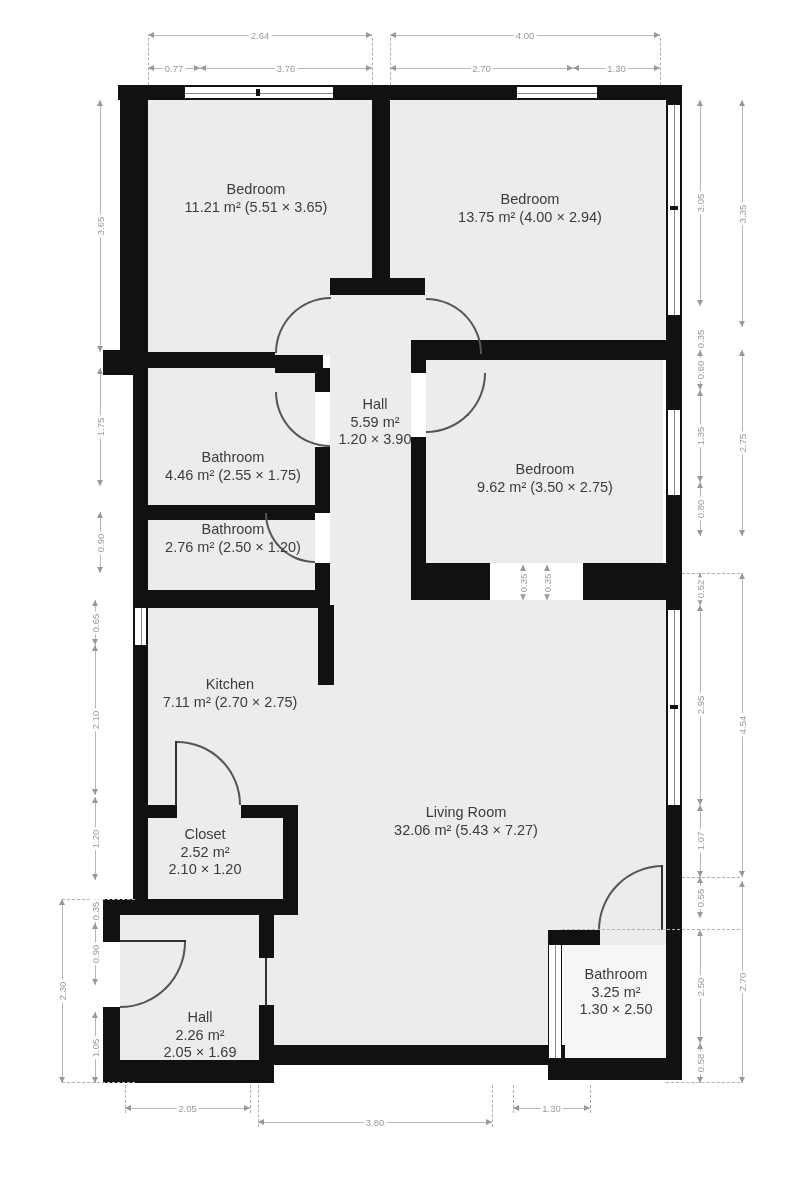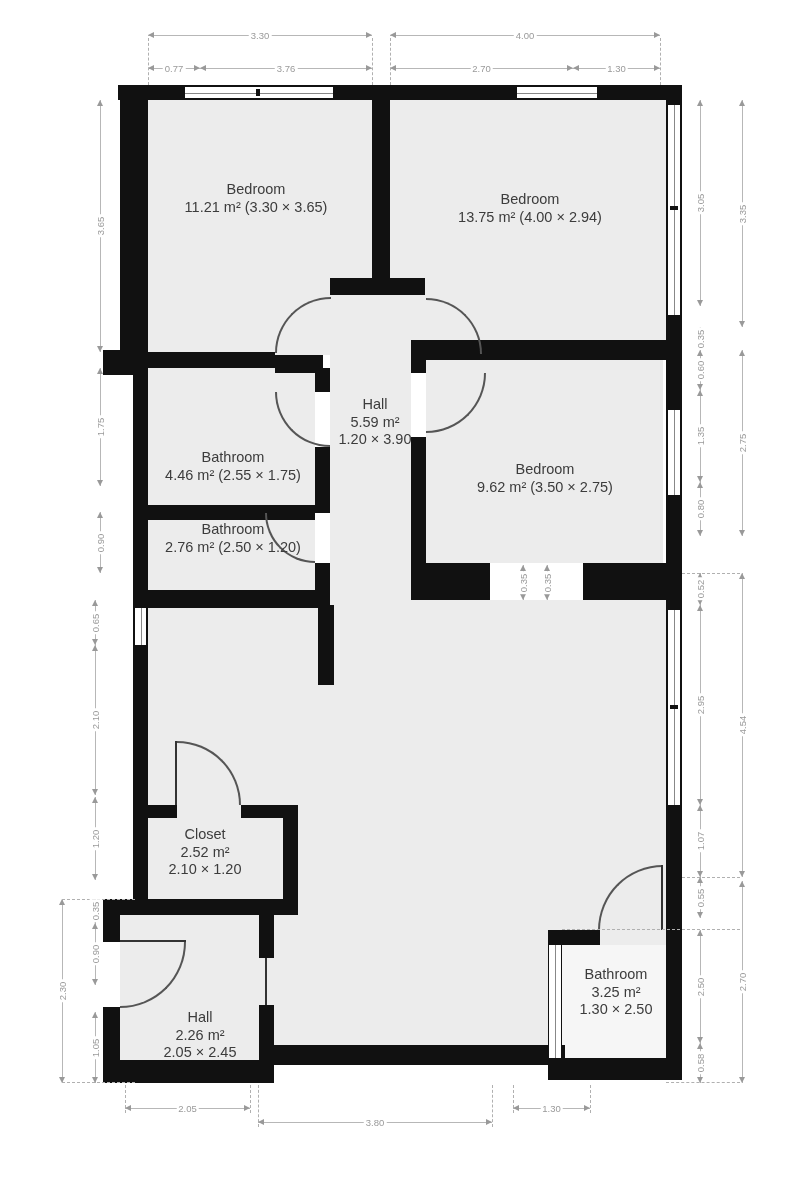--- a/index.html
+++ b/index.html
@@ -146,7 +146,7 @@
   <div class="dimh" style="left:148px;top:28px;width:224px;height:14px;">
       <i class="t1"></i>
       <i class="t2"></i>
-      <span class="lb">3.30</span>
+      <span class="lb">2.64</span>
     </div>
   <div class="dimh" style="left:390px;top:28px;width:270px;height:14px;">
       <i class="t1"></i>

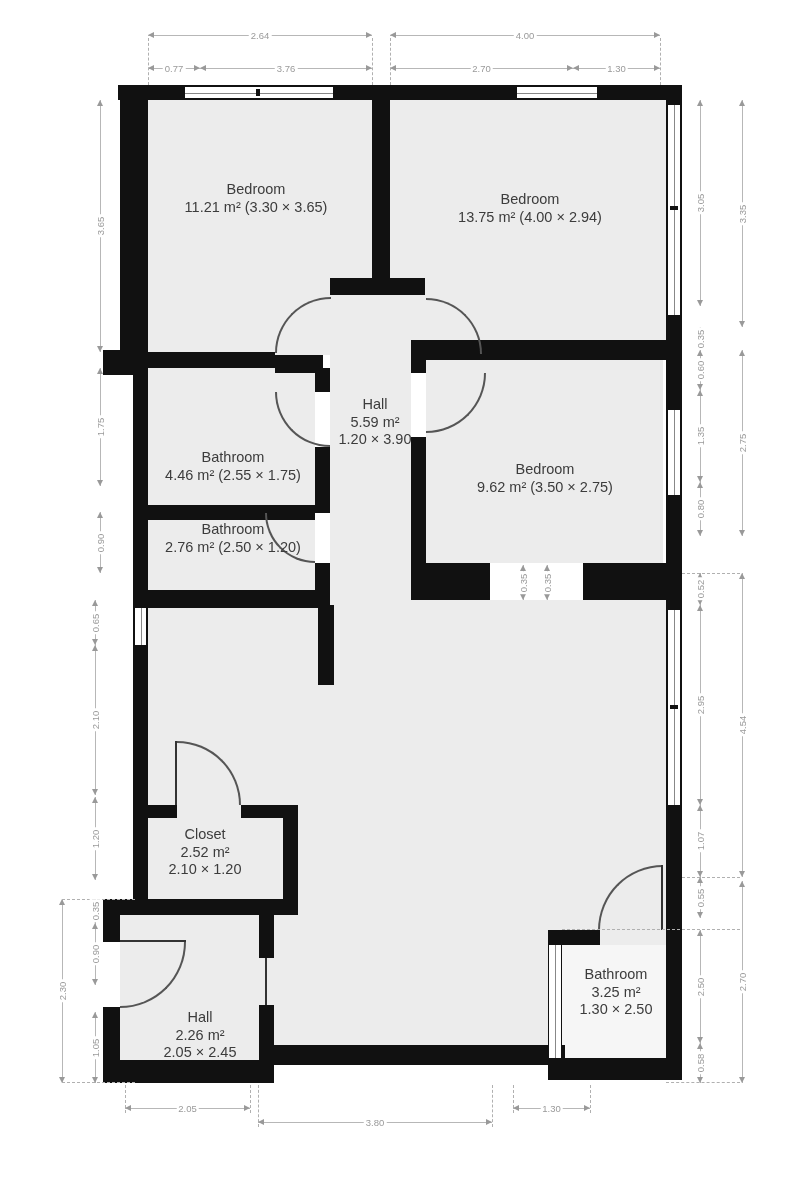--- a/index.html
+++ b/index.html
@@ -331,7 +331,7 @@
 
   <div class="room-label" style="left:256px;top:181px;">
     <div>Bedroom</div>
-    <div>11.21 m² (3.30 × 3.65)</div>
+    <div>11.21 m² (5.51 × 3.65)</div>
   </div>
   <div class="room-label" style="left:530px;top:191px;">
     <div>Bedroom</div>

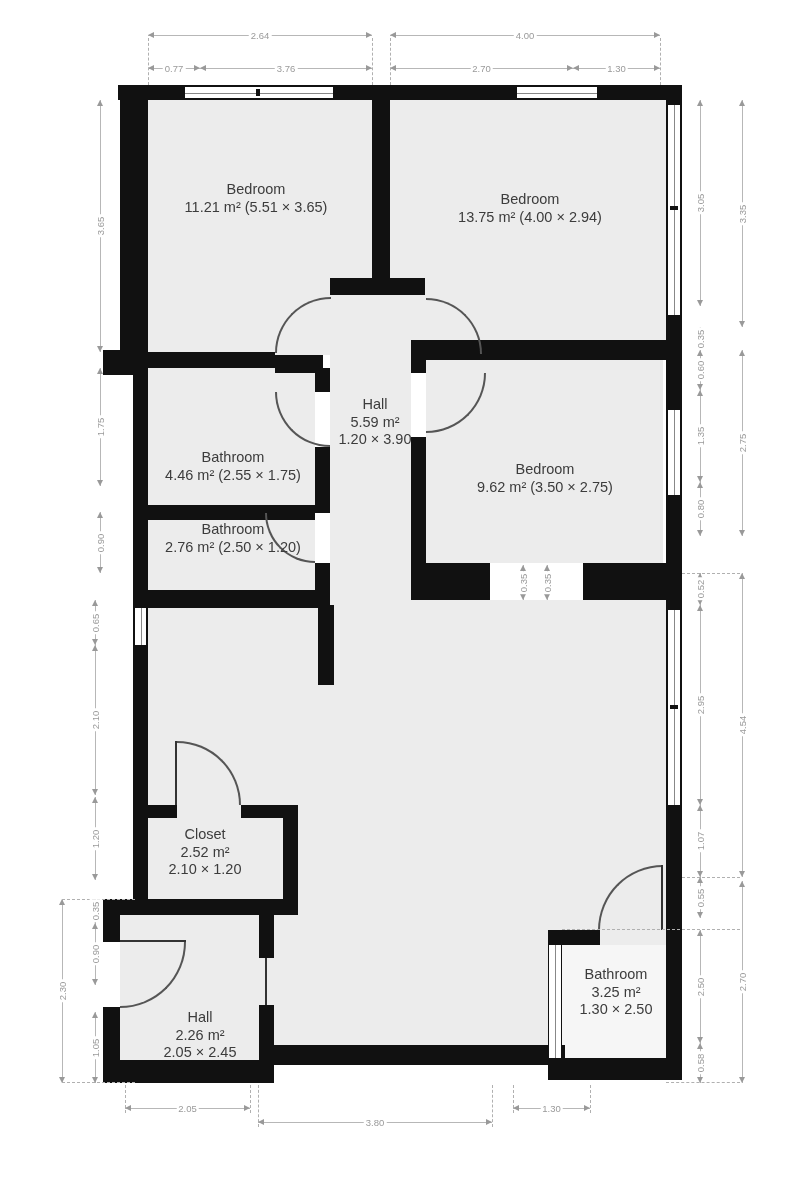--- a/index.html
+++ b/index.html
@@ -354,6 +354,10 @@
     <div>Bedroom</div>
     <div>9.62 m² (3.50 × 2.75)</div>
   </div>
+  <div class="room-label" style="left:230px;top:676px;">
+    <div>Kitchen</div>
+    <div>7.11 m² (2.70 × 2.75)</div>
+  </div>
   <div class="room-label" style="left:205px;top:826px;">
     <div>Closet</div>
     <div>2.52 m²</div>

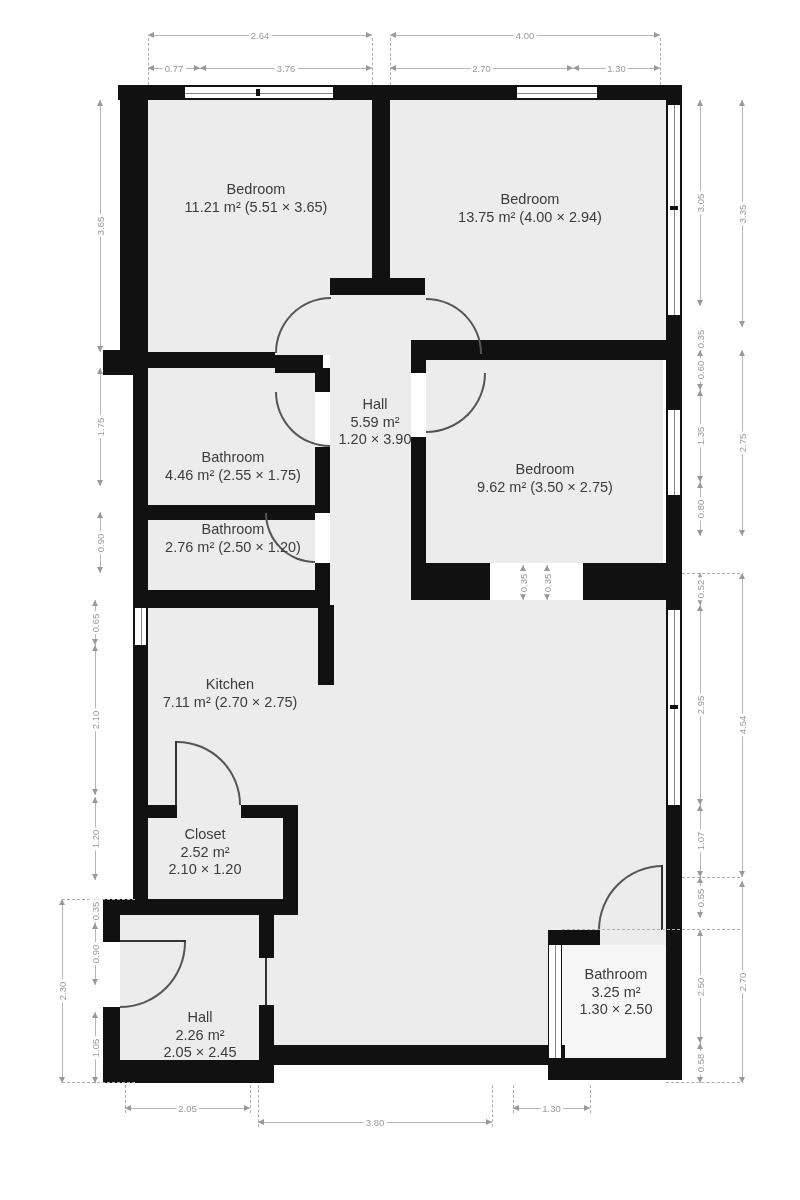--- a/index.html
+++ b/index.html
@@ -358,6 +358,10 @@
     <div>Kitchen</div>
     <div>7.11 m² (2.70 × 2.75)</div>
   </div>
+  <div class="room-label" style="left:466px;top:804px;">
+    <div>Living Room</div>
+    <div>32.06 m² (5.43 × 7.27)</div>
+  </div>
   <div class="room-label" style="left:205px;top:826px;">
     <div>Closet</div>
     <div>2.52 m²</div>

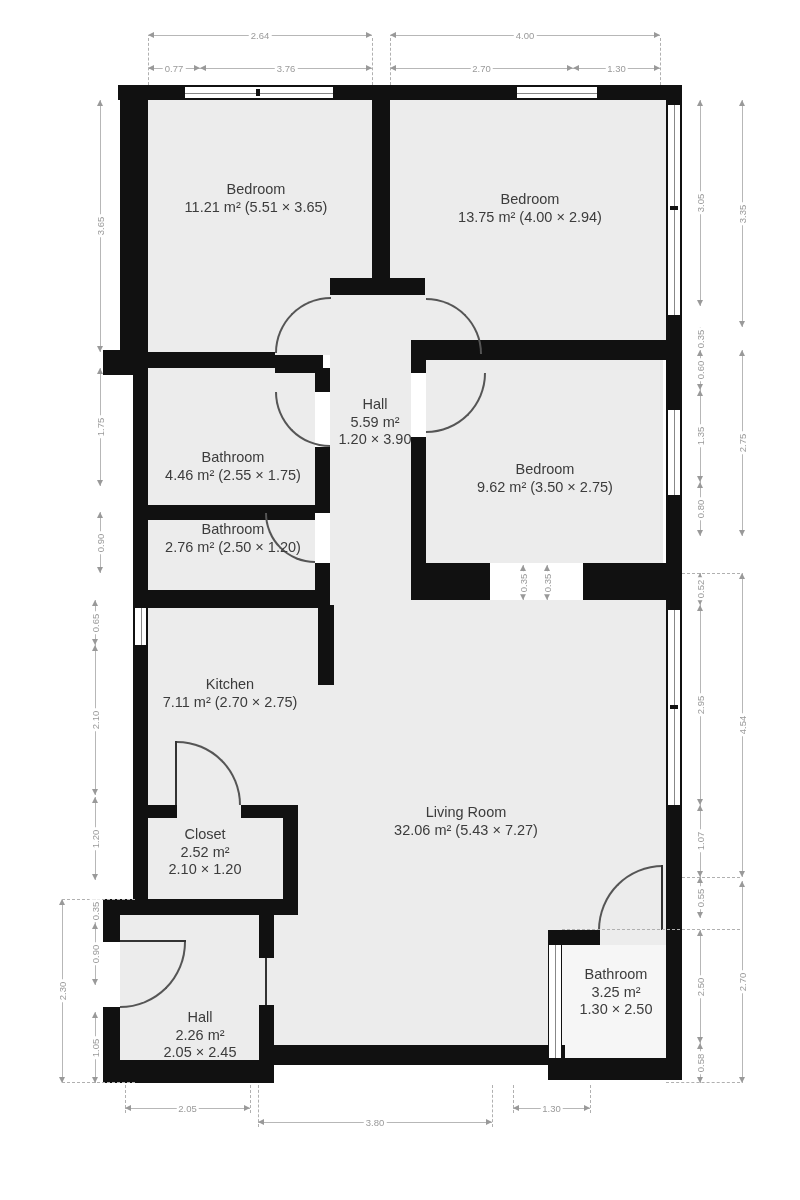--- a/index.html
+++ b/index.html
@@ -370,7 +370,7 @@
   <div class="room-label" style="left:200px;top:1009px;">
     <div>Hall</div>
     <div>2.26 m²</div>
-    <div>2.05 × 2.45</div>
+    <div>2.05 × 1.69</div>
   </div>
   <div class="room-label" style="left:616px;top:966px;">
     <div>Bathroom</div>

